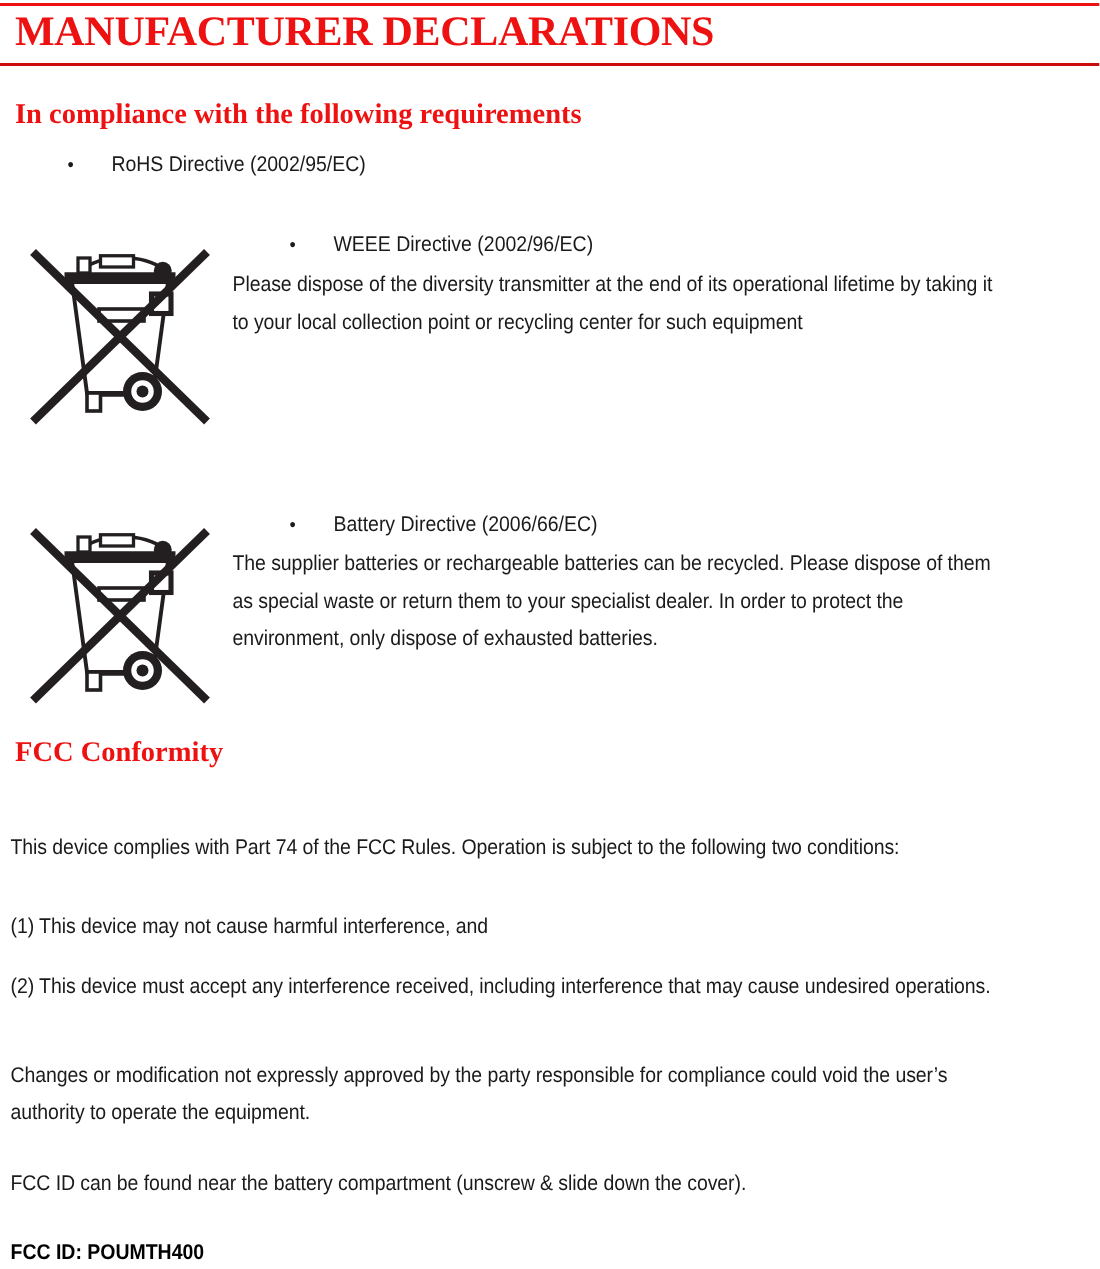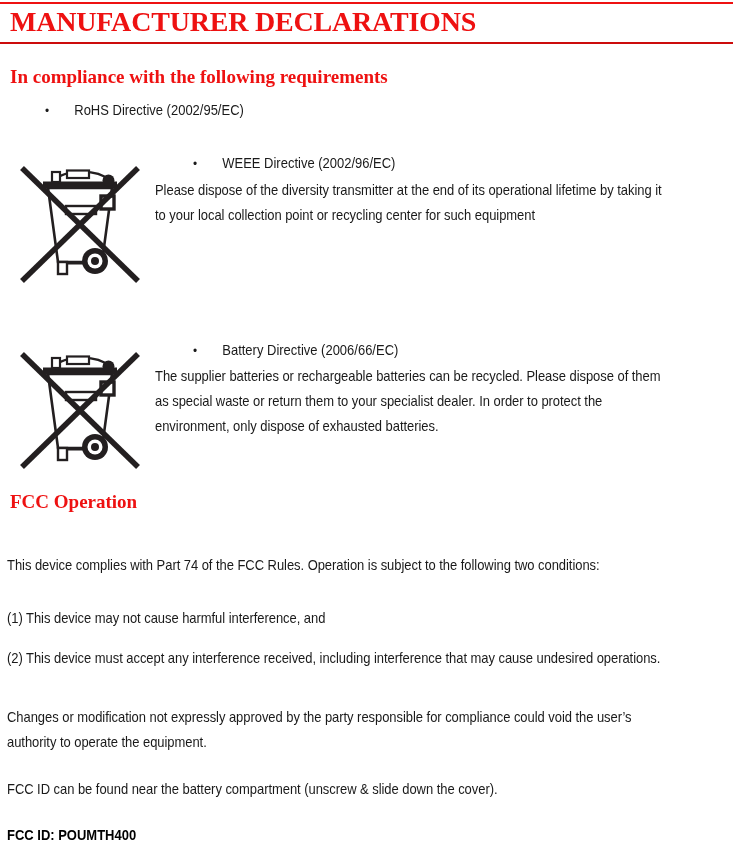--- a/index.html
+++ b/index.html
@@ -226,7 +226,7 @@
 
   <div class="body-text p-battery">The supplier batteries or rechargeable batteries can be recycled. Please dispose of them as special waste or return them to your specialist dealer. In order to protect the environment, only dispose of exhausted batteries.</div>
 
-  <div class="h2 h2-fcc">FCC Operation</div>
+  <div class="h2 h2-fcc">FCC Conformity</div>
 
   <div class="body-text p-fcc-1">This device complies with Part 74 of the FCC Rules. Operation is subject to the following two conditions:</div>
 

